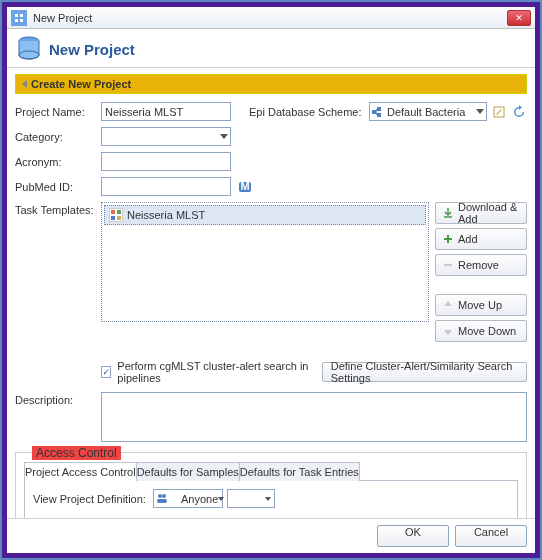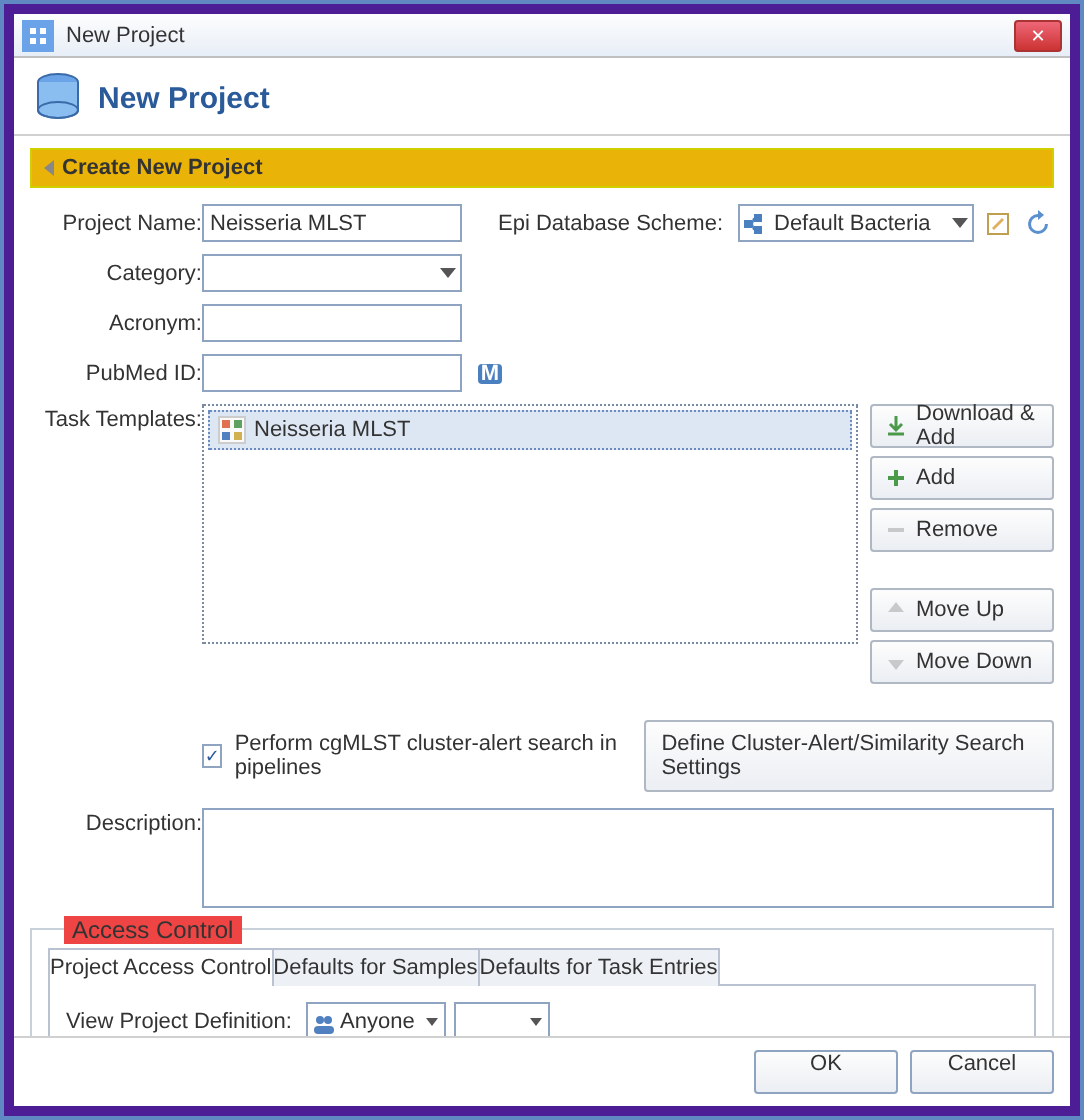--- a/index.html
+++ b/index.html
@@ -17,7 +17,7 @@
 .section-banner{background:#eab308;border:1px solid #d0d000;padding:3px 6px;font-weight:bold;color:#333;display:flex;align-items:center;margin-bottom:8px}
 .section-banner .tri{width:0;height:0;border-top:4px solid transparent;border-bottom:4px solid transparent;border-right:5px solid #888;margin-right:4px}
 .row{display:flex;align-items:center;margin-bottom:6px}
-.lbl{width:86px;text-align:right}
+.lbl{width:86px;text-align:left}
 .inp{height:19px;border:1px solid #8ea4c0;background:#fff;padding:1px 3px}
 .sel{height:19px;border:1px solid #8ea4c0;background:#fff;padding:0 2px;display:flex;align-items:center;justify-content:space-between}
 .sel .dd{width:0;height:0;border-left:4px solid transparent;border-right:4px solid transparent;border-top:5px solid #555;margin-left:4px}

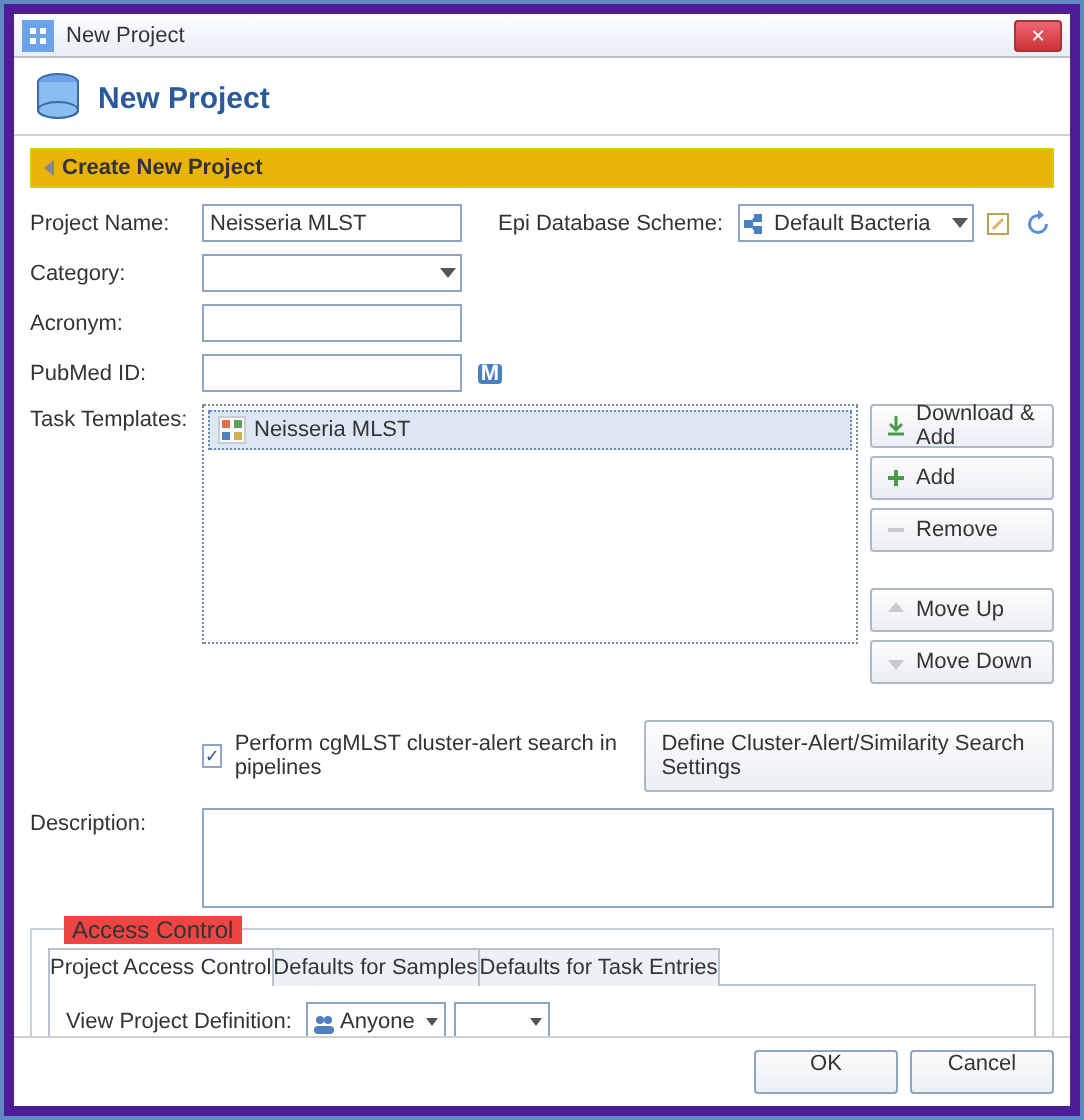--- a/index.html
+++ b/index.html
@@ -36,7 +36,7 @@
 .clusterrow{display:flex;align-items:center;gap:6px;margin:4px 0 8px 86px}
 .chk{width:12px;height:12px;border:1px solid #8ea4c0;display:flex;align-items:center;justify-content:center;background:#fff}
 .chk .ck{font-size:9px;color:#2a5a9a}
-.btn2{height:36px;border:1px solid #b0b8c4;background:linear-gradient(#fdfdfd,#ebeef3);border-radius:2px;display:flex;align-items:center;padding:0 8px}
+.btn2{height:20px;border:1px solid #b0b8c4;background:linear-gradient(#fdfdfd,#ebeef3);border-radius:2px;display:flex;align-items:center;padding:0 8px}
 .desc{height:50px;flex:1;border:1px solid #8ea4c0;background:#fff}
 .ac-fieldset{border:1px solid #c8d0da;margin-top:10px;padding:8px 8px 4px 8px;position:relative}
 .ac-legend{position:absolute;top:-7px;left:16px;background:#ef4444;padding:0 4px;font-size:12px}

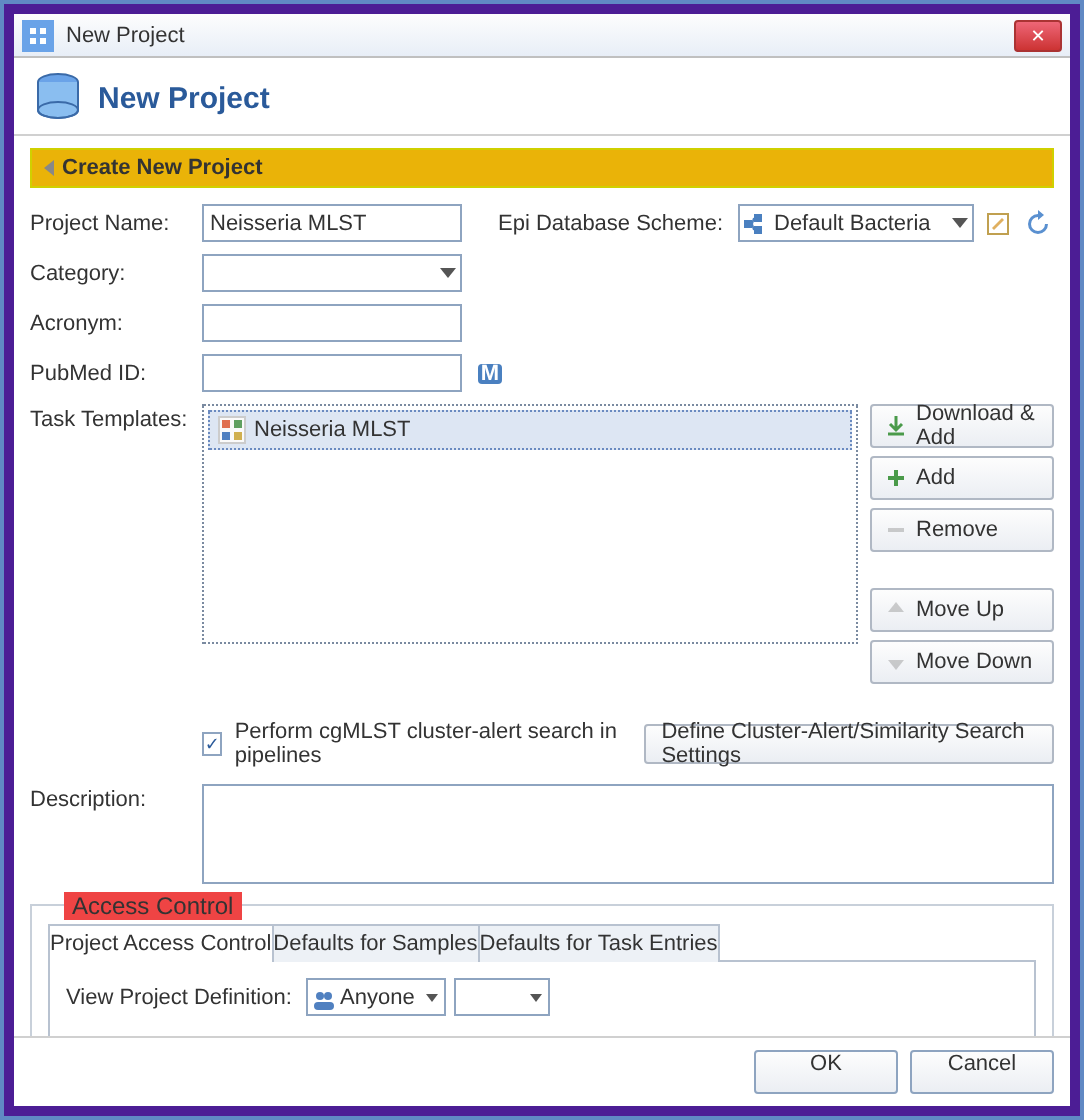--- a/index.html
+++ b/index.html
@@ -231,7 +231,7 @@
         <div class="acrow">
           <div class="aclbl">View Project Definition:</div>
           <div class="small-sel">
-            <span style="display:flex;align-items:flex-end;gap:3px">
+            <span style="display:flex;align-items:flex-start;gap:14px">
                 <svg width="10" height="10">
                   <circle cx="3" cy="3" r="2" fill="#5080c0"></circle>
                   <circle cx="7" cy="3" r="2" fill="#5080c0"></circle>

